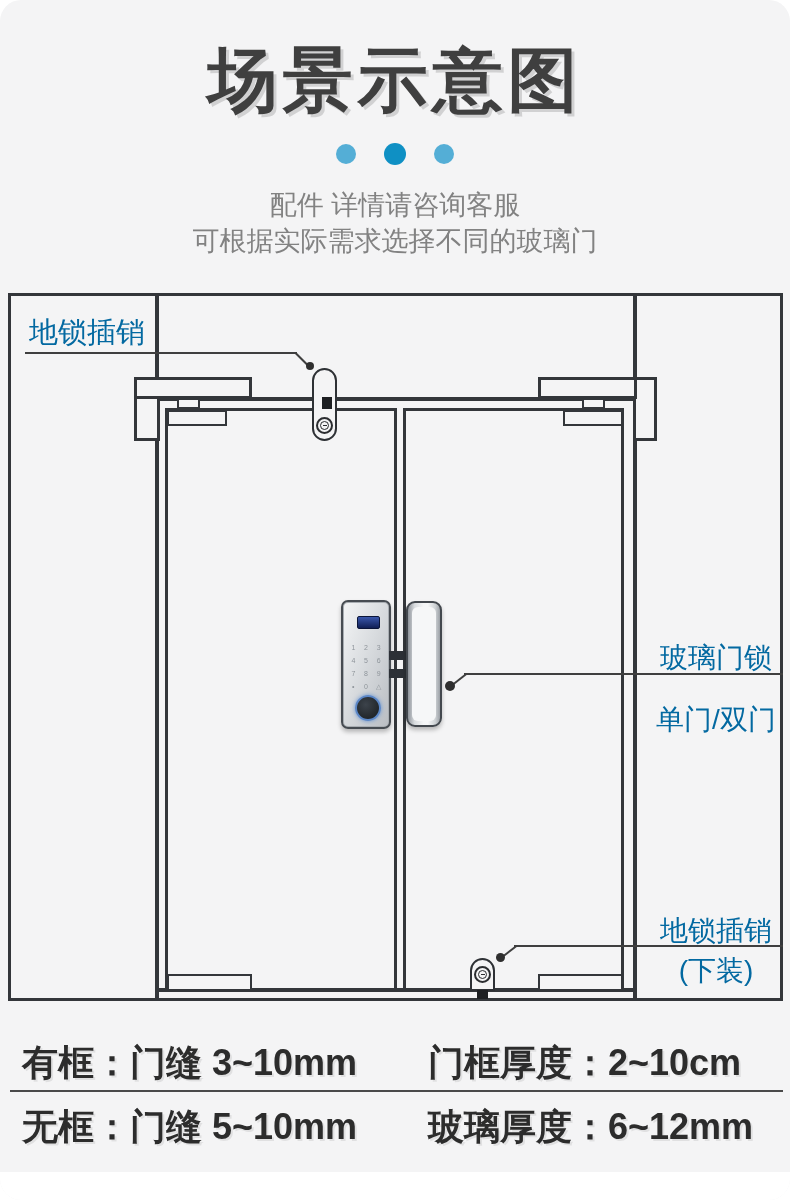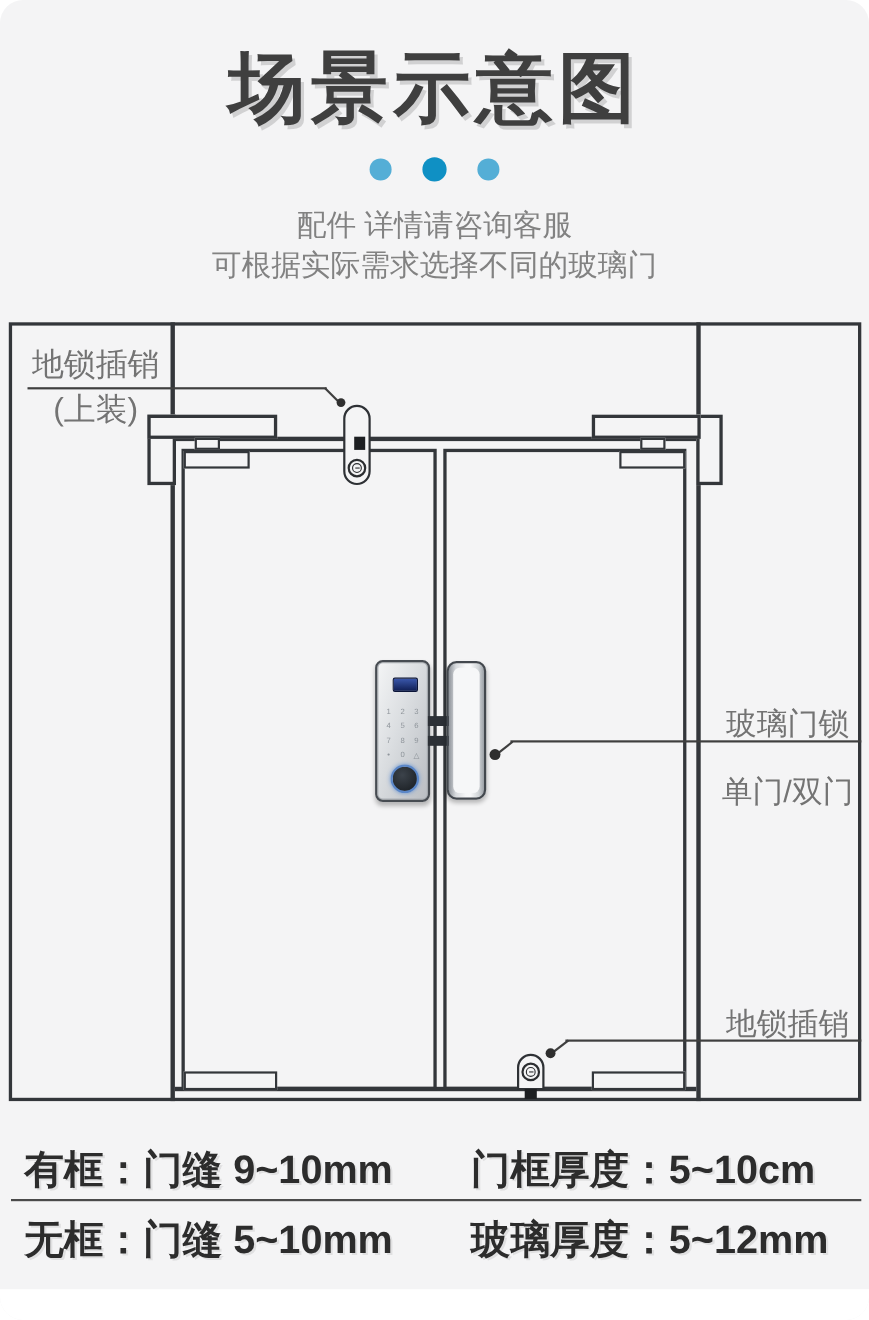--- a/index.html
+++ b/index.html
@@ -29,7 +29,7 @@
   .target-dash{width:4px;height:1.5px;background:#2b2d30;}
   .leader{position:absolute;height:2px;background:#3f3f3f;}
   .leader-dot{position:absolute;border-radius:50%;background:#2f2f2f;}
-  .dlabel{position:absolute;text-align:center;font-size:28px;color:#737373;line-height:34px;}
+  .dlabel{position:absolute;text-align:center;font-size:28px;color:#0369a1;line-height:34px;}
 
   
   .lock-body{position:absolute;left:341px;top:600px;width:50px;height:129px;border-radius:7px;

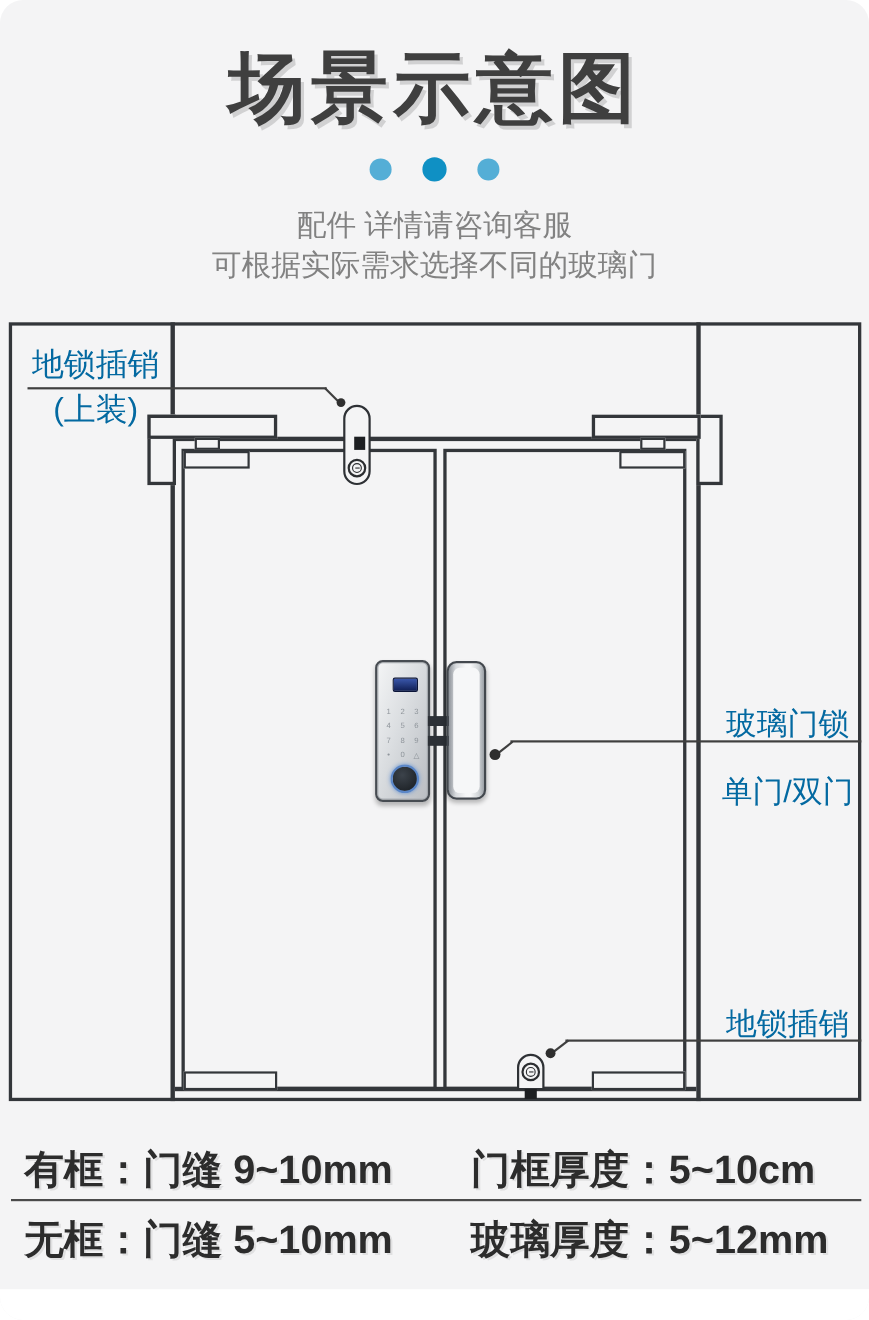--- a/index.html
+++ b/index.html
@@ -127,7 +127,6 @@
     <div class="leader-dot" style="left:496px;top:953px;width:9px;height:9px;"></div>
 
     <div class="dlabel" style="left:20px;top:315px;width:134px;font-size:29px;">地锁插销</div>
-    <div class="dlabel" style="left:20px;top:356px;width:134px;font-size:29px;">(上装)</div>
 
     <div class="dlabel" style="left:645px;top:641px;width:142px;">玻璃门锁</div>
     <div class="dlabel" style="left:645px;top:703px;width:142px;">单门/双门</div>

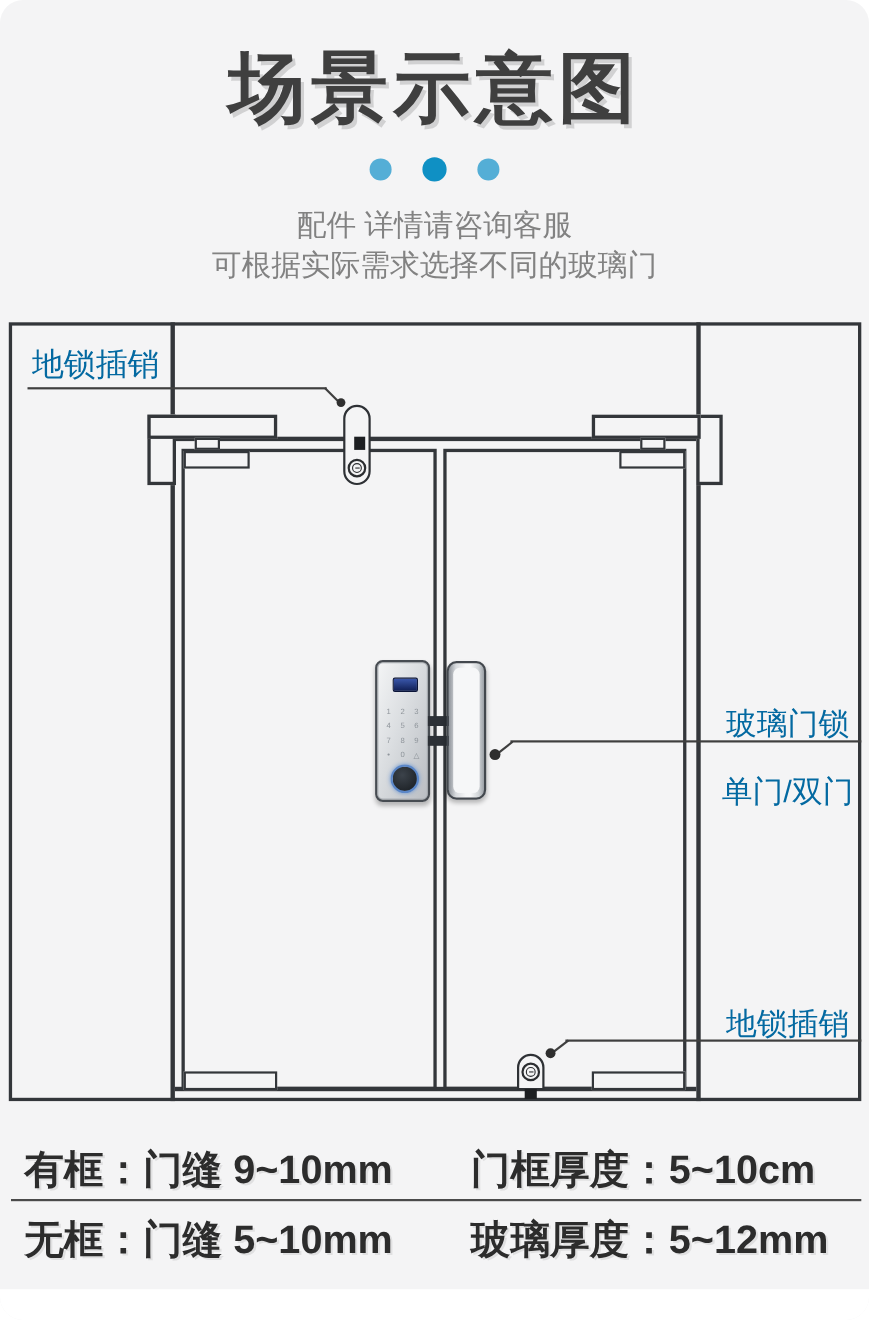--- a/index.html
+++ b/index.html
@@ -132,6 +132,7 @@
     <div class="dlabel" style="left:645px;top:703px;width:142px;">单门/双门</div>
 
     <div class="dlabel" style="left:645px;top:914px;width:142px;">地锁插销</div>
+    <div class="dlabel" style="left:645px;top:954px;width:142px;">(下装)</div>
 
     <div class="lock-body"></div>
     <div class="lock-screen"></div>

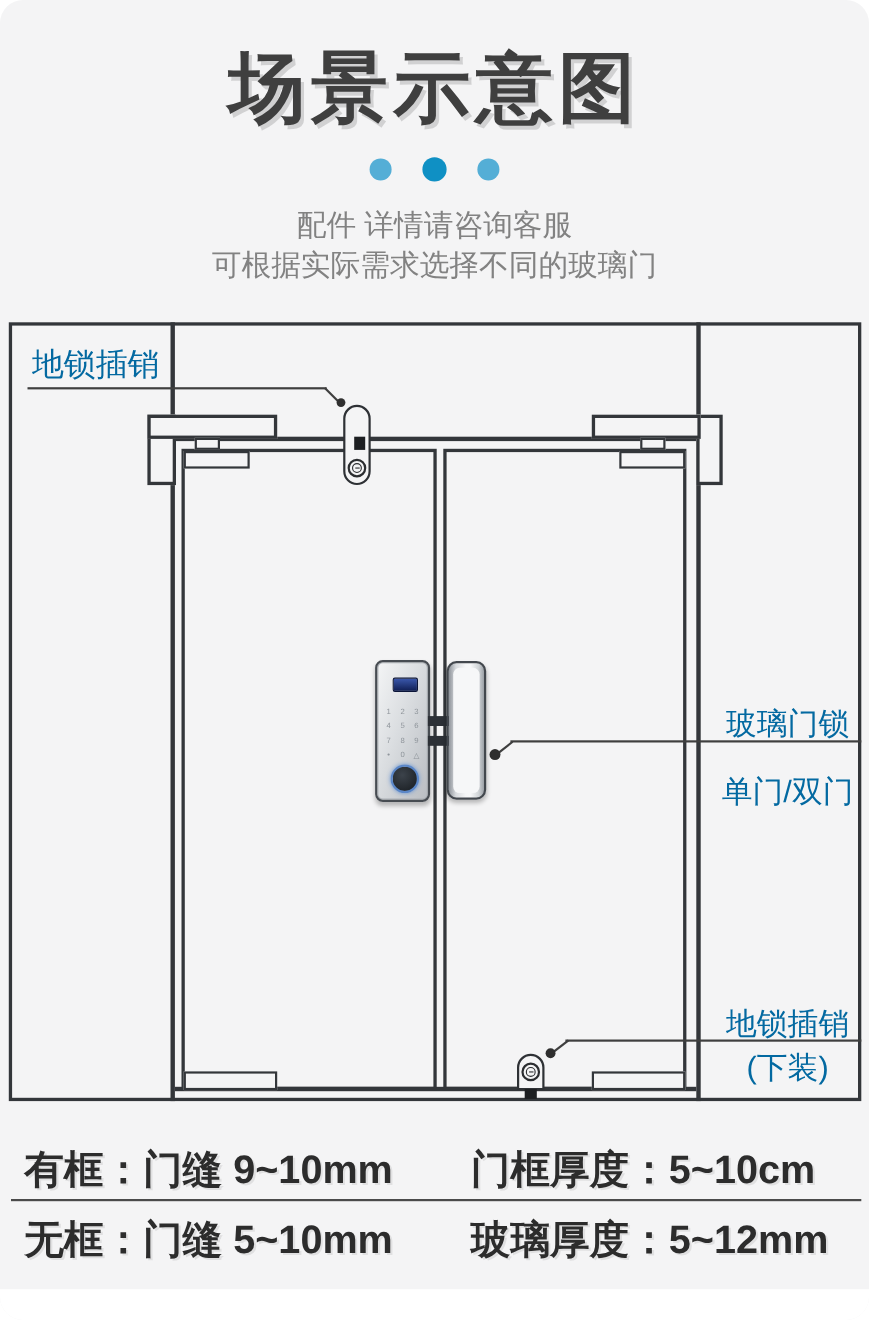--- a/index.html
+++ b/index.html
@@ -158,7 +158,7 @@
     </div>
   </div>
 
-  <div class="spec" style="left:22px;top:1039px;">有框：门缝 9~10mm</div>
+  <div class="spec" style="left:22px;top:1039px;">有框：门缝 3~10mm</div>
   <div class="spec" style="left:428px;top:1039px;">门框厚度：5~10cm</div>
   <div class="spec-divider"></div>
   <div class="spec" style="left:22px;top:1103px;">无框：门缝 5~10mm</div>

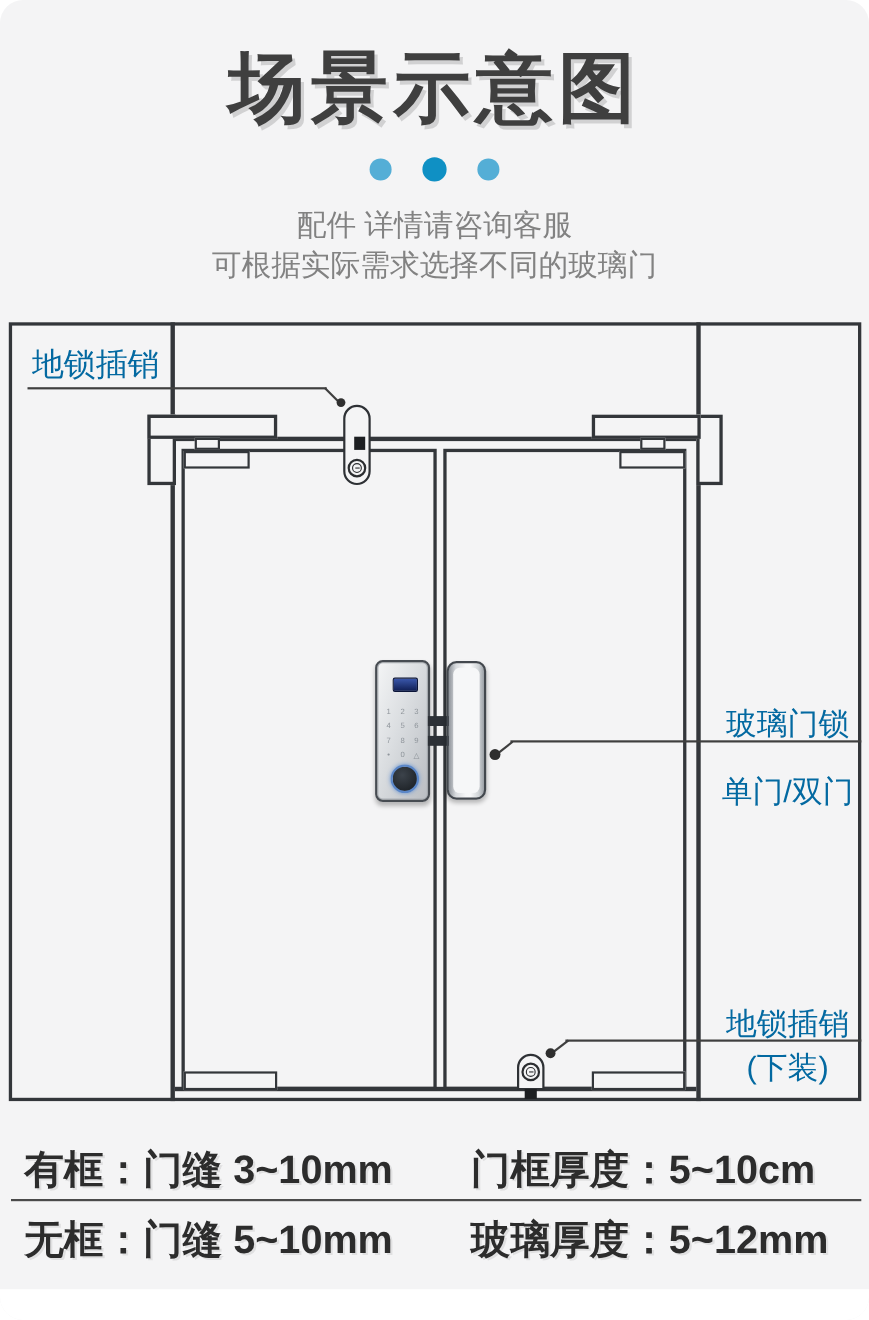--- a/index.html
+++ b/index.html
@@ -159,7 +159,7 @@
   </div>
 
   <div class="spec" style="left:22px;top:1039px;">有框：门缝 3~10mm</div>
-  <div class="spec" style="left:428px;top:1039px;">门框厚度：5~10cm</div>
+  <div class="spec" style="left:428px;top:1039px;">门框厚度：2~10cm</div>
   <div class="spec-divider"></div>
   <div class="spec" style="left:22px;top:1103px;">无框：门缝 5~10mm</div>
   <div class="spec" style="left:428px;top:1103px;">玻璃厚度：5~12mm</div>

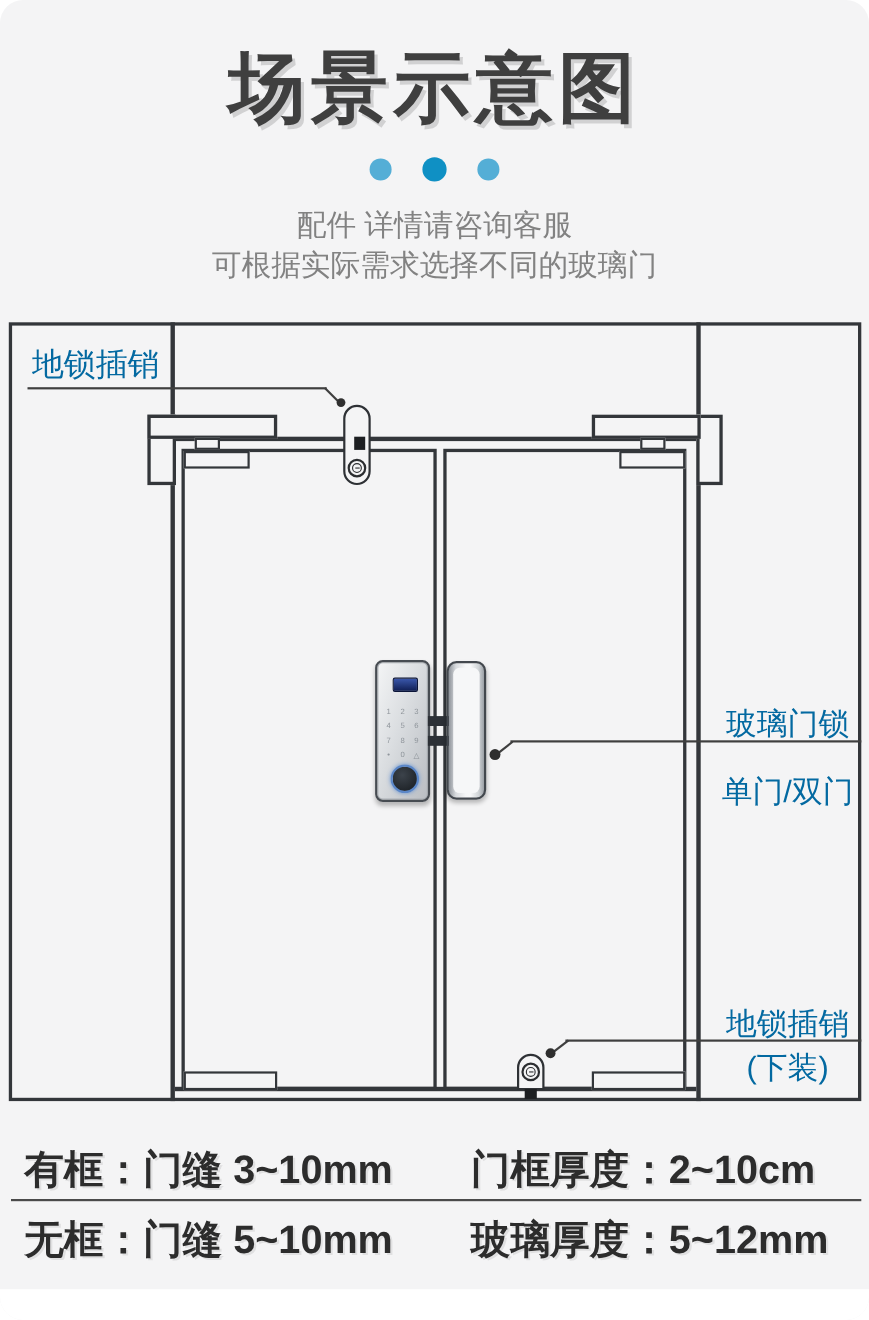--- a/index.html
+++ b/index.html
@@ -162,7 +162,7 @@
   <div class="spec" style="left:428px;top:1039px;">门框厚度：2~10cm</div>
   <div class="spec-divider"></div>
   <div class="spec" style="left:22px;top:1103px;">无框：门缝 5~10mm</div>
-  <div class="spec" style="left:428px;top:1103px;">玻璃厚度：5~12mm</div>
+  <div class="spec" style="left:428px;top:1103px;">玻璃厚度：6~12mm</div>
 
   <div class="footer-white"></div>
 </div>

